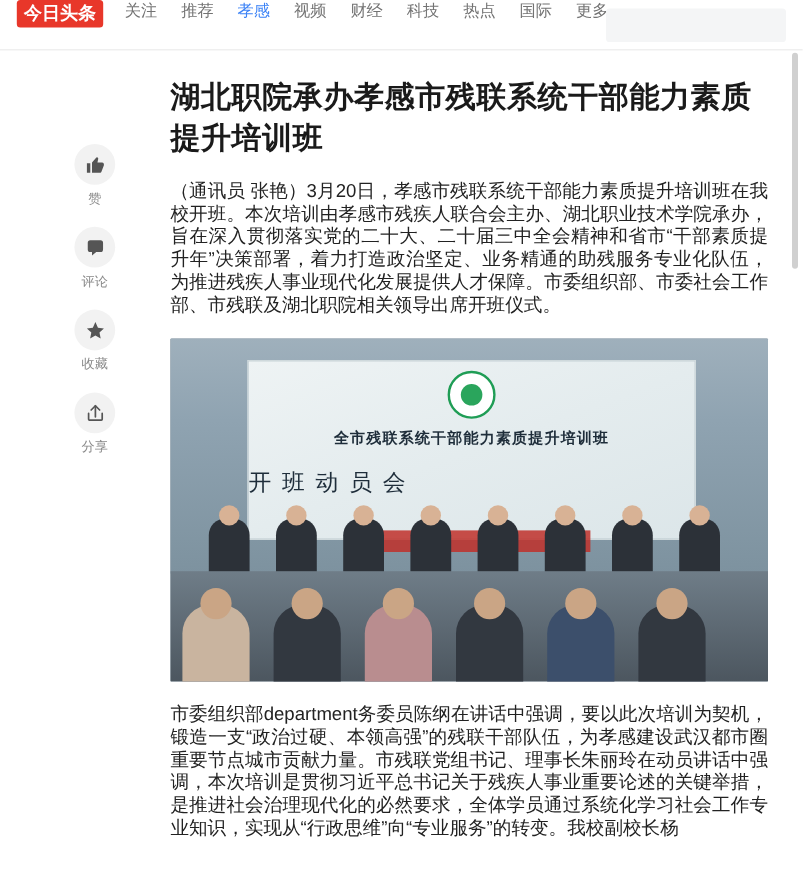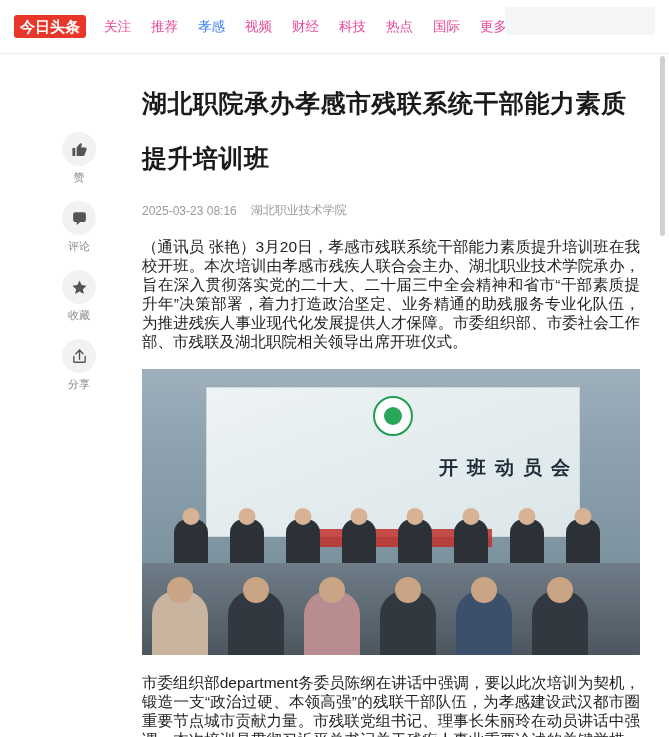--- a/index.html
+++ b/index.html
@@ -16,11 +16,11 @@
   
   .topbar {
     position: relative;
-    height: 54px;
+    height: 42px;
     background: #ffffff;
     border-bottom: 1px solid #ececec;
     display: flex;
-    align-items: center;
+    align-items: flex-start;
     padding: 0 14px;
   }
   .logo {

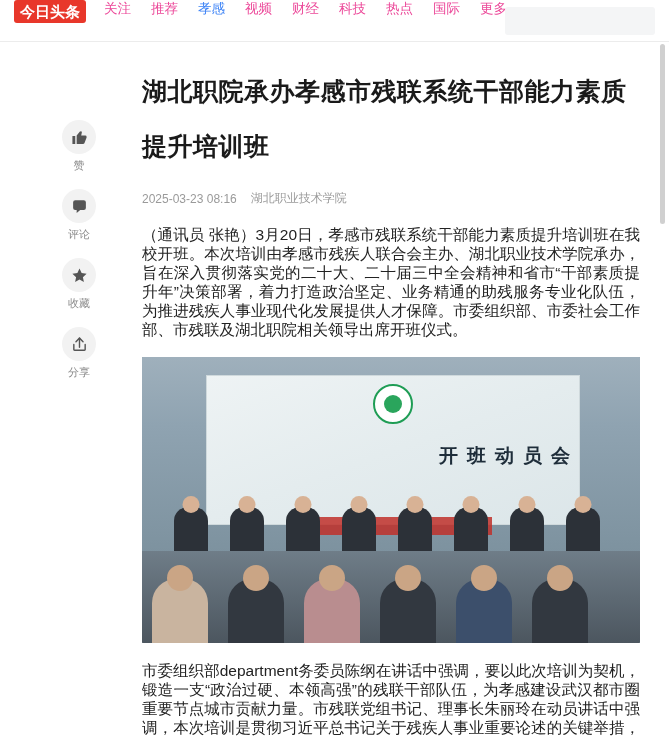--- a/index.html
+++ b/index.html
@@ -42,7 +42,7 @@
   }
   .nav-item {
     font-size: 13.5px;
-    color: #ec4899;
+    color: #737373;
     white-space: nowrap;
     cursor: pointer;
   }

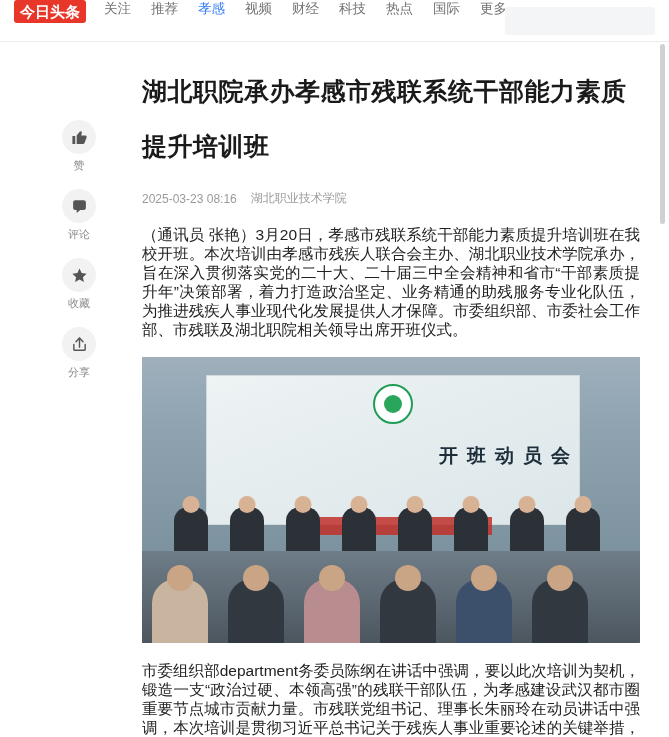--- a/index.html
+++ b/index.html
@@ -107,7 +107,7 @@
   }
   .headline {
     font-size: 25px;
-    line-height: 55px;
+    line-height: 34px;
     font-weight: bold;
     color: #1a1a1a;
     margin: 0;

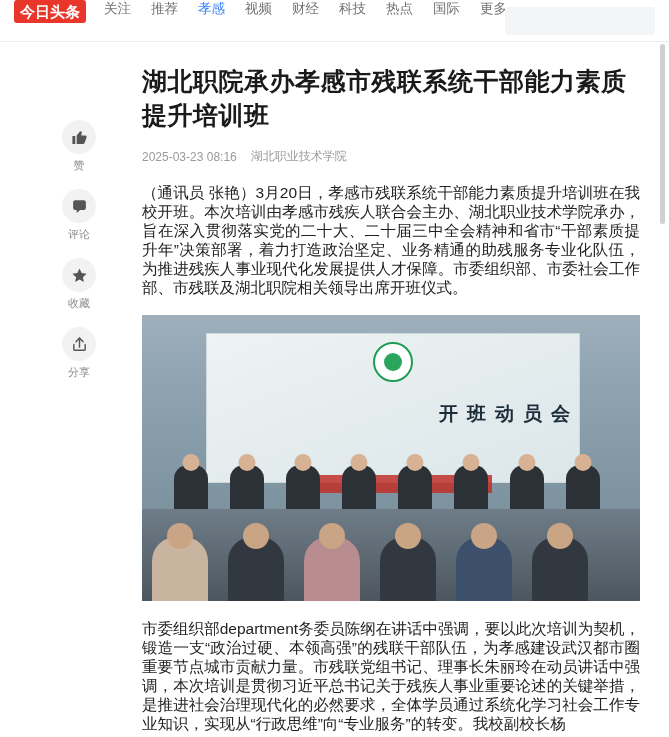--- a/index.html
+++ b/index.html
@@ -277,10 +277,6 @@
   <div class="article">
     <h1 class="headline">湖北职院承办孝感市残联系统干部能力素质提升培训班</h1>
 
-    <div class="meta">
-      <span>2025-03-23 08:16</span>
-      <span class="source">湖北职业技术学院</span>
-    </div>
 
     <p class="para">（通讯员 张艳）3月20日，孝感市残联系统干部能力素质提升培训班在我校开班。本次培训由孝感市残疾人联合会主办、湖北职业技术学院承办，旨在深入贯彻落实党的二十大、二十届三中全会精神和省市“干部素质提升年”决策部署，着力打造政治坚定、业务精通的助残服务专业化队伍，为推进残疾人事业现代化发展提供人才保障。市委组织部、市委社会工作部、市残联及湖北职院相关领导出席开班仪式。</p>
 

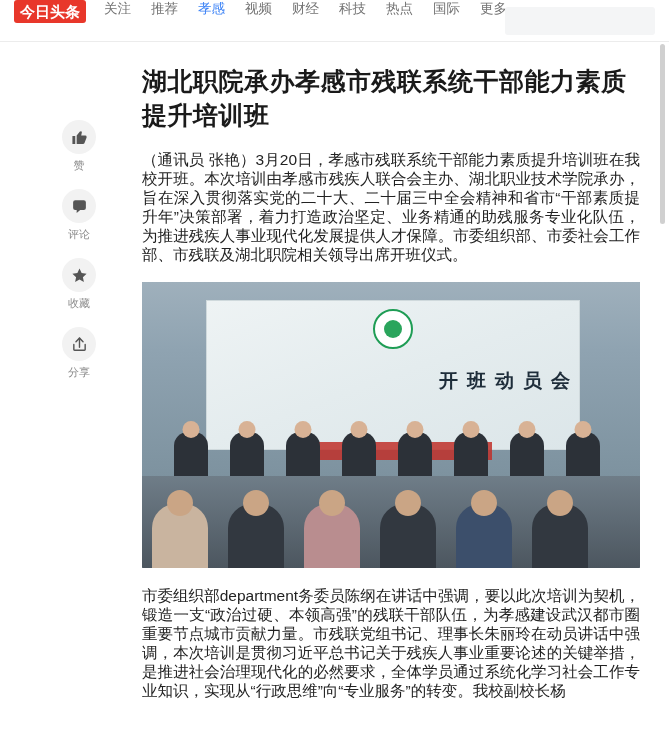--- a/index.html
+++ b/index.html
@@ -284,6 +284,7 @@
       <div class="ph-wall"></div>
       <div class="ph-screen">
         <div class="ph-emblem"></div>
+        <div class="ph-line1">全市残联系统干部能力素质提升培训班</div>
         <div class="ph-line2">开班动员会</div>
       </div>
       <div class="ph-banner"></div>

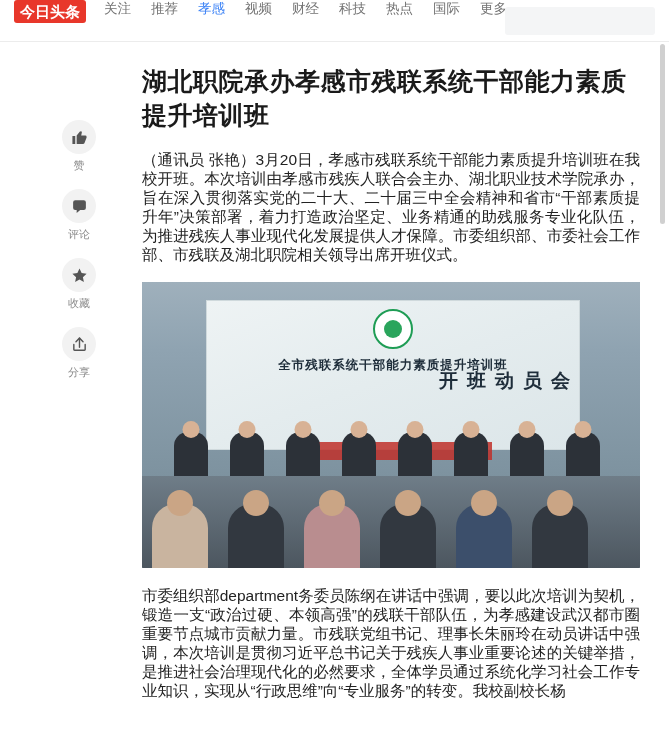--- a/index.html
+++ b/index.html
@@ -169,8 +169,8 @@
     font-family: "Liberation Sans", sans-serif;
   }
   .ph-line2 {
-    position: absolute; top: 67px; left: 0; right: 0; text-align: right;
-    font-size: 19px; color: #1e2d3a; font-weight: bold; letter-spacing: 9px;
+    position: absolute; top: 88px; left: 0; right: 0; text-align: left;
+    font-size: 19px; color: #1e2d3a; font-weight: normal; letter-spacing: 9px;
   }
   .ph-table {
     position: absolute; left: 28px; right: 28px; top: 196px; height: 36px;

